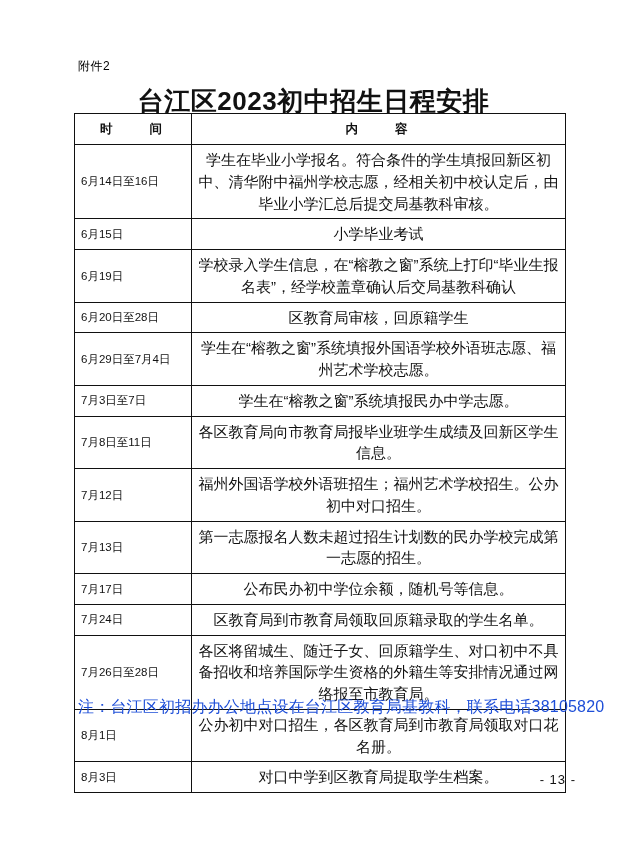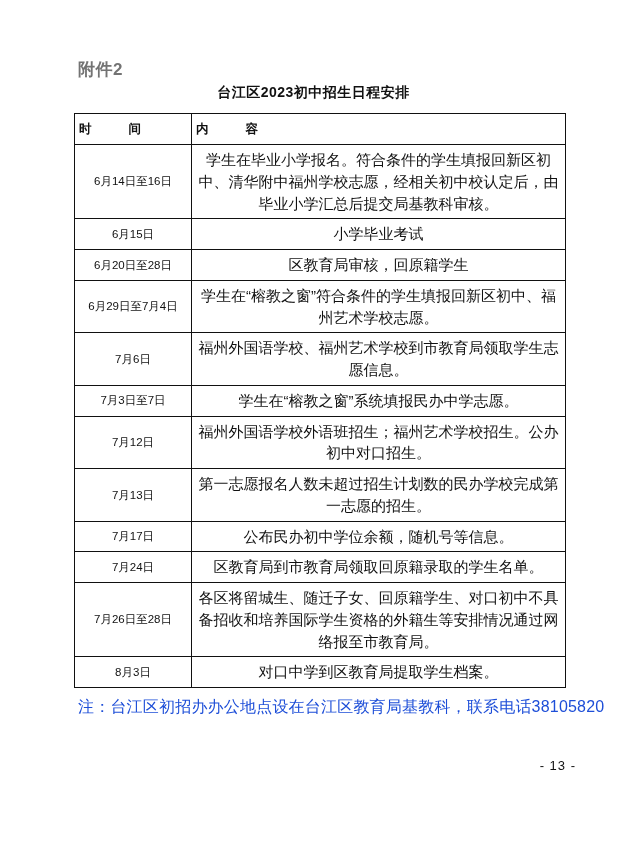--- a/index.html
+++ b/index.html
@@ -25,10 +25,10 @@
     position: absolute;
     left: 78px;
     top: 58px;
-    font-size: 17px;
-    font-weight: 700;
+    font-size: 12px;
+    font-weight: 400;
     letter-spacing: 0.5px;
-    color: #737373;
+    color: #000000;
   }
   .doc-title {
     position: absolute;

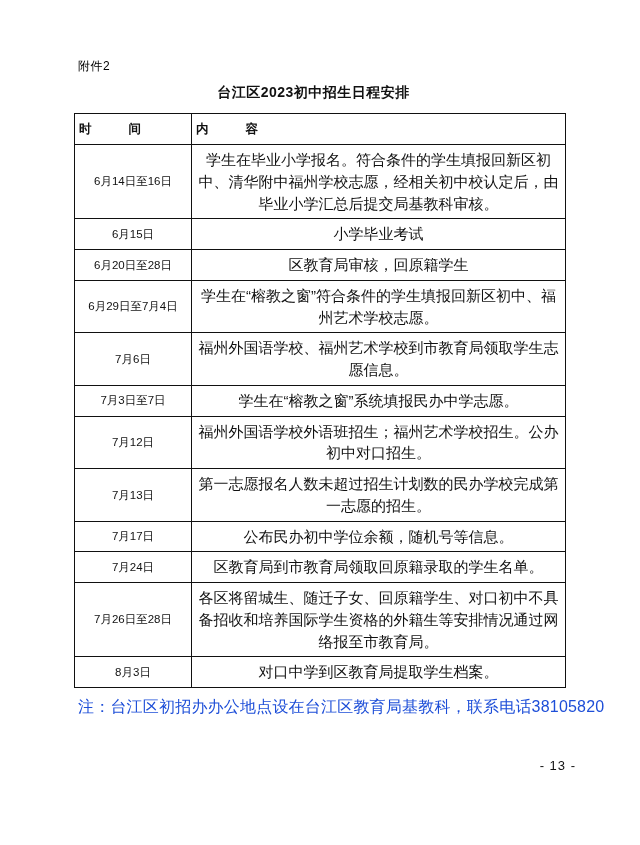--- a/index.html
+++ b/index.html
@@ -36,7 +36,7 @@
     right: 13px;
     top: 84px;
     text-align: center;
-    font-size: 14px;
+    font-size: 26px;
     font-weight: 700;
     letter-spacing: 0.5px;
     color: #111;

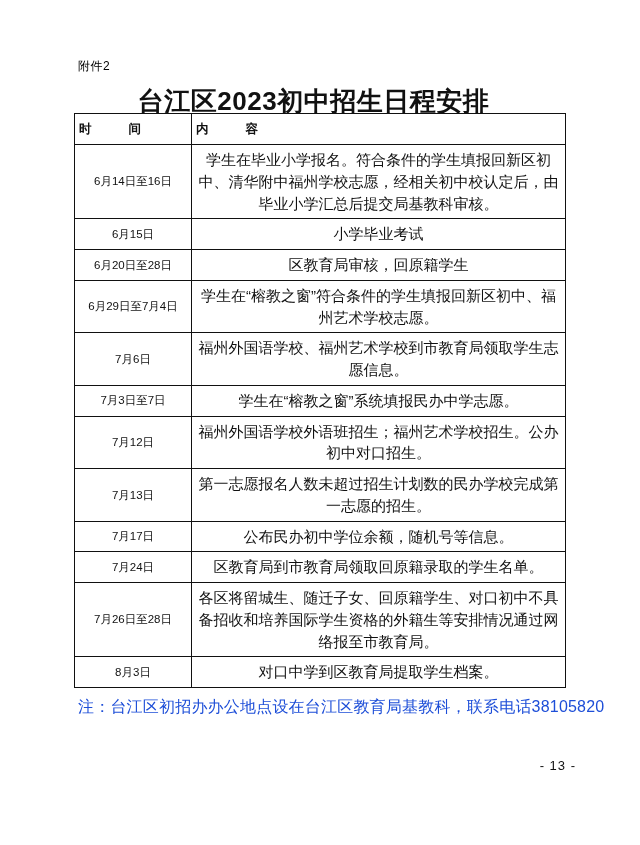--- a/index.html
+++ b/index.html
@@ -63,7 +63,7 @@
   }
   table.schedule th {
     font-weight: 700;
-    text-align: left;
+    text-align: center;
     font-size: 12.5px;
     letter-spacing: 4px;
     padding: 6px 4px;

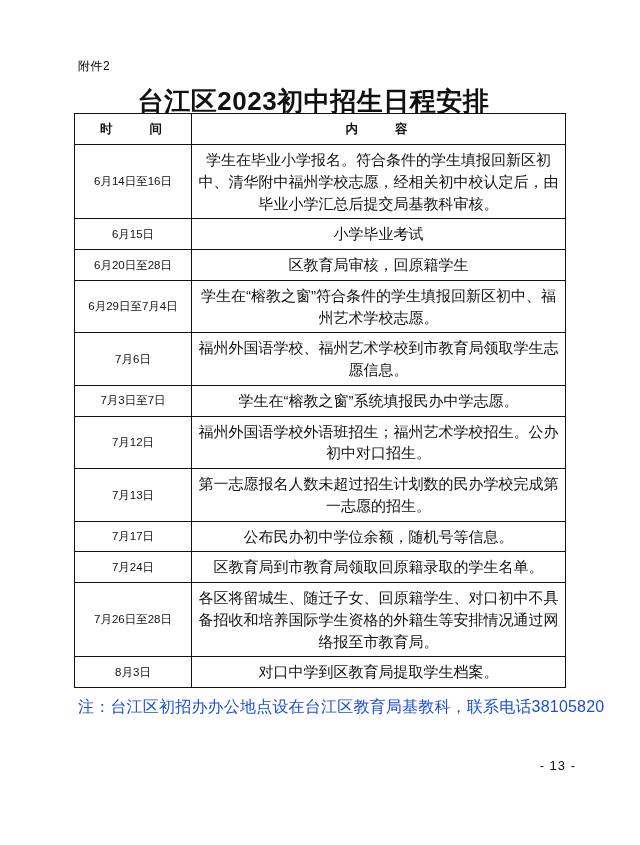--- a/index.html
+++ b/index.html
@@ -72,7 +72,6 @@
     width: 108px;
   }
   td.time-cell {
-    text-align: center;
     white-space: nowrap;
     font-size: 11.5px;
   }

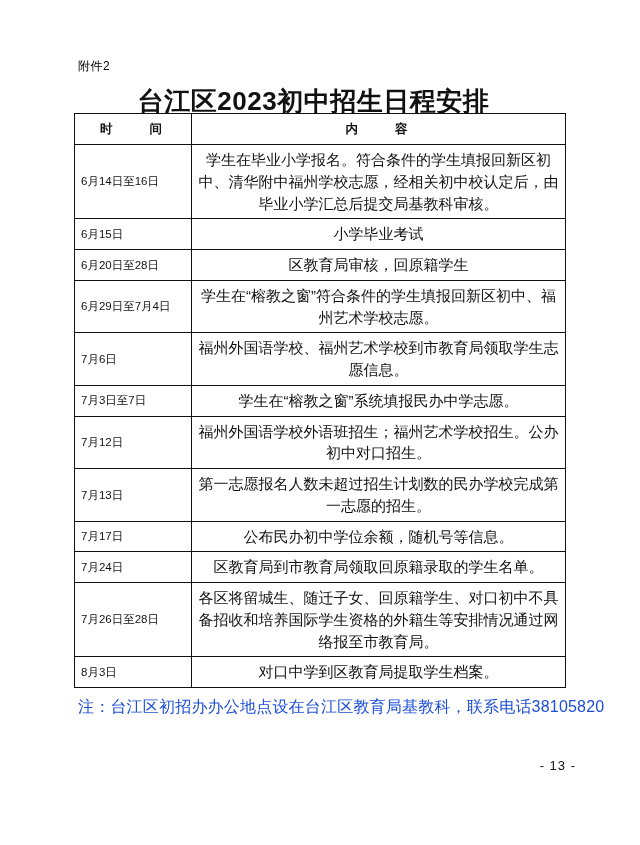--- a/index.html
+++ b/index.html
@@ -124,6 +124,10 @@
             <td class="content-cell">小学毕业考试</td>
           </tr>
           <tr>
+            <td class="time-cell">6月19日</td>
+            <td class="content-cell">学校录入学生信息，在“榕教之窗”系统上打印“毕业生报名表”，经学校盖章确认后交局基教科确认</td>
+          </tr>
+          <tr>
             <td class="time-cell">6月20日至28日</td>
             <td class="content-cell">区教育局审核，回原籍学生</td>
           </tr>

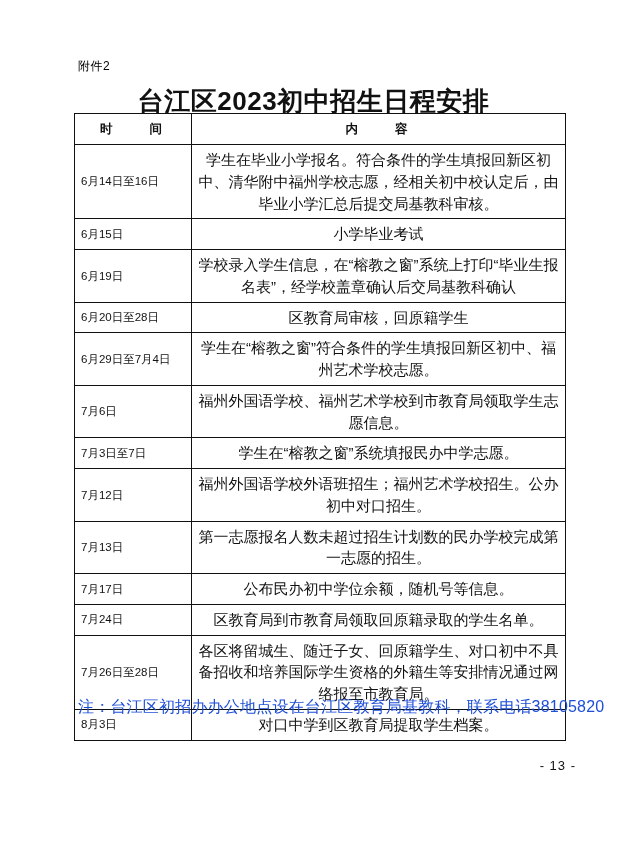--- a/index.html
+++ b/index.html
@@ -133,7 +133,7 @@
           </tr>
           <tr>
             <td class="time-cell">6月29日至7月4日</td>
-            <td class="content-cell">学生在“榕教之窗”符合条件的学生填报回新区初中、福州艺术学校志愿。</td>
+            <td class="content-cell">学生在“榕教之窗”系统填报外国语学校外语班志愿、福州艺术学校志愿。</td>
           </tr>
           <tr>
             <td class="time-cell">7月6日</td>

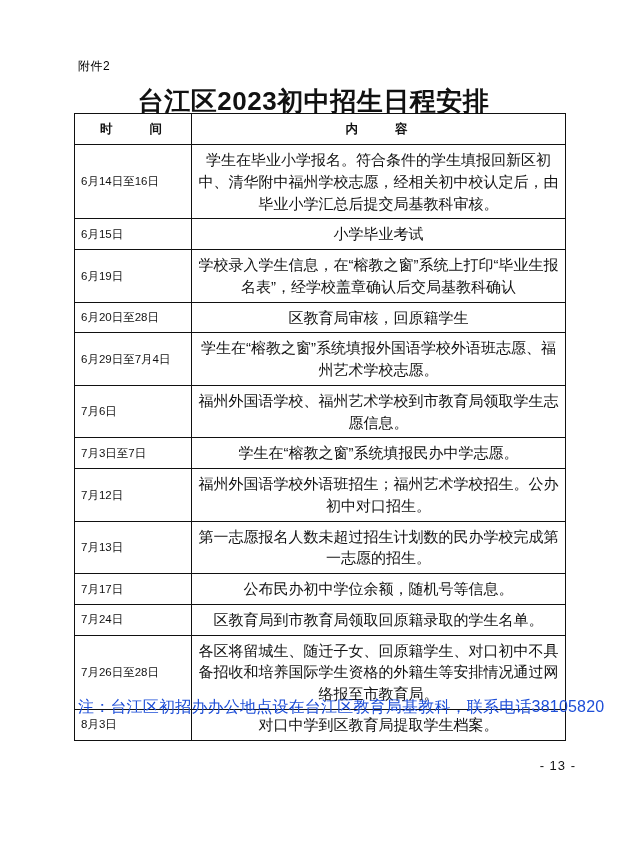--- a/index.html
+++ b/index.html
@@ -136,10 +136,6 @@
             <td class="content-cell">学生在“榕教之窗”系统填报外国语学校外语班志愿、福州艺术学校志愿。</td>
           </tr>
           <tr>
-            <td class="time-cell">7月6日</td>
-            <td class="content-cell">福州外国语学校、福州艺术学校到市教育局领取学生志愿信息。</td>
-          </tr>
-          <tr>
             <td class="time-cell">7月3日至7日</td>
             <td class="content-cell">学生在“榕教之窗”系统填报民办中学志愿。</td>
           </tr>

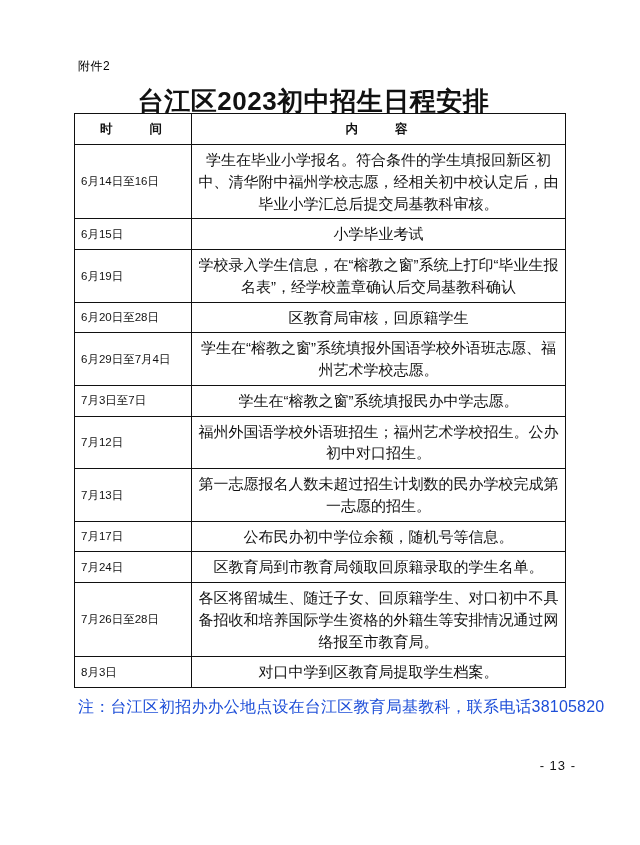--- a/index.html
+++ b/index.html
@@ -140,6 +140,10 @@
             <td class="content-cell">学生在“榕教之窗”系统填报民办中学志愿。</td>
           </tr>
           <tr>
+            <td class="time-cell">7月8日至11日</td>
+            <td class="content-cell">各区教育局向市教育局报毕业班学生成绩及回新区学生信息。</td>
+          </tr>
+          <tr>
             <td class="time-cell">7月12日</td>
             <td class="content-cell">福州外国语学校外语班招生；福州艺术学校招生。公办初中对口招生。</td>
           </tr>

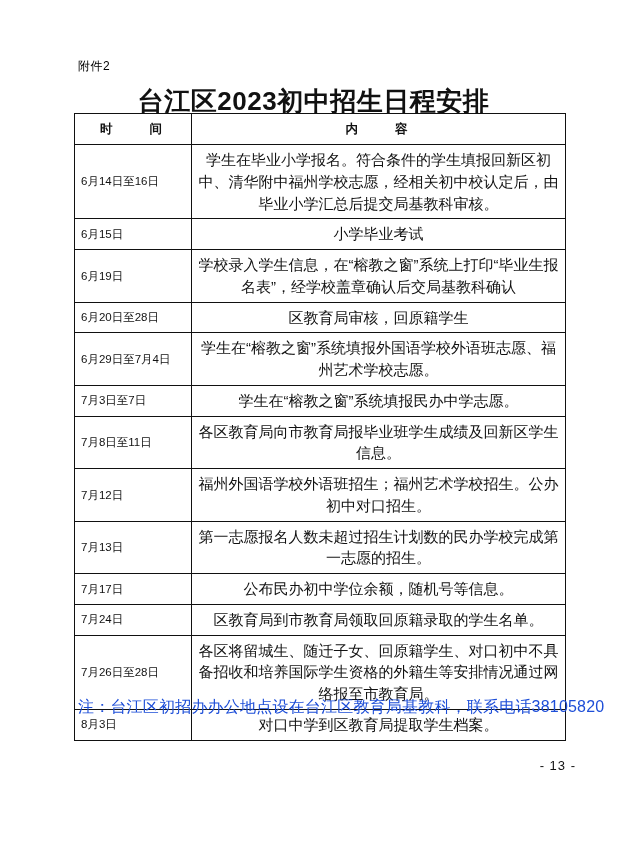--- a/index.html
+++ b/index.html
@@ -164,6 +164,10 @@
             <td class="content-cell">各区将留城生、随迁子女、回原籍学生、对口初中不具备招收和培养国际学生资格的外籍生等安排情况通过网络报至市教育局。</td>
           </tr>
           <tr>
+            <td class="time-cell">8月1日</td>
+            <td class="content-cell">公办初中对口招生，各区教育局到市教育局领取对口花名册。</td>
+          </tr>
+          <tr>
             <td class="time-cell">8月3日</td>
             <td class="content-cell">对口中学到区教育局提取学生档案。</td>
           </tr>

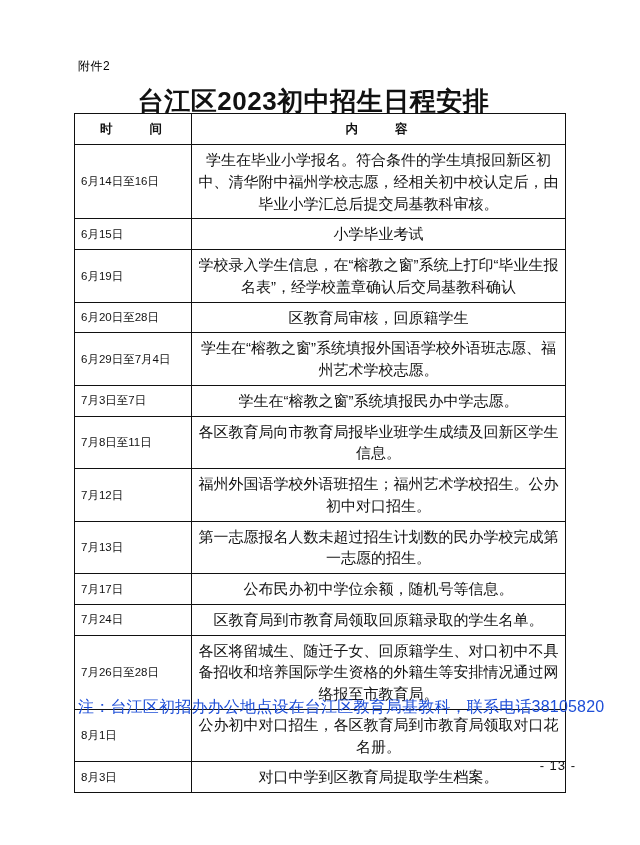--- a/index.html
+++ b/index.html
@@ -91,7 +91,7 @@
   .page-number {
     position: absolute;
     right: 64px;
-    bottom: 72px;
+    bottom: 58px;
     font-size: 13px;
     color: #111;
     letter-spacing: 1px;

